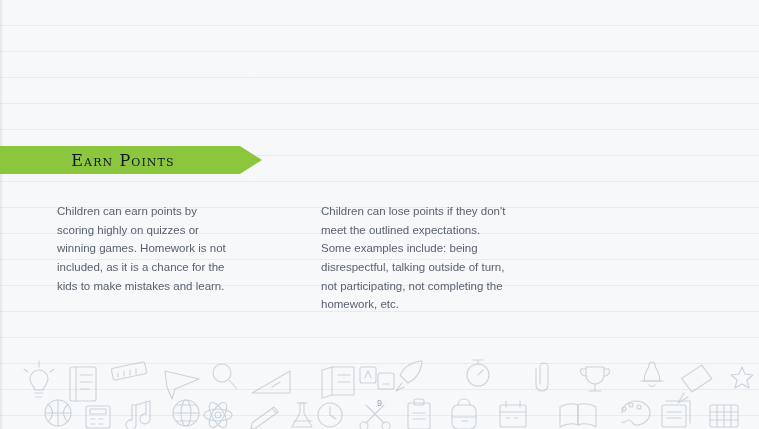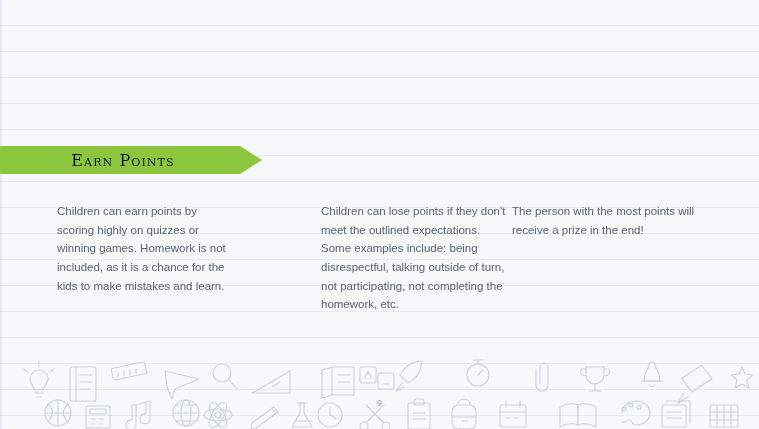--- a/index.html
+++ b/index.html
@@ -145,7 +145,6 @@
   <div class="columns">
     <div class="col col-1">Children can earn points by scoring highly on quizzes or winning games. Homework is not included, as it is a chance for the kids to make mistakes and learn.</div>
     <div class="col col-2">Children can lose points if they don't meet the outlined expectations. Some examples include: being disrespectful, talking outside of turn, not participating, not completing the homework, etc.</div>
-    <div class="col col-3">The person with the most points will receive a prize in the end!</div>
   </div>
 
   <div class="doodle-band">

